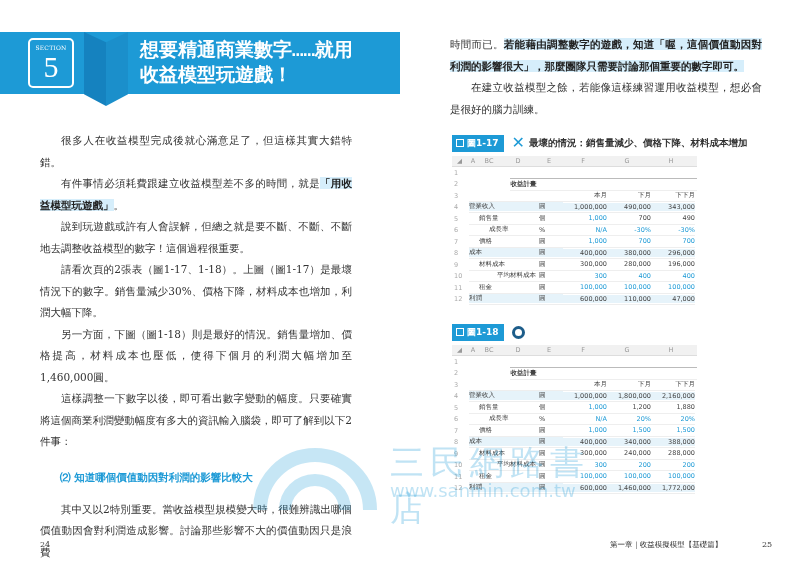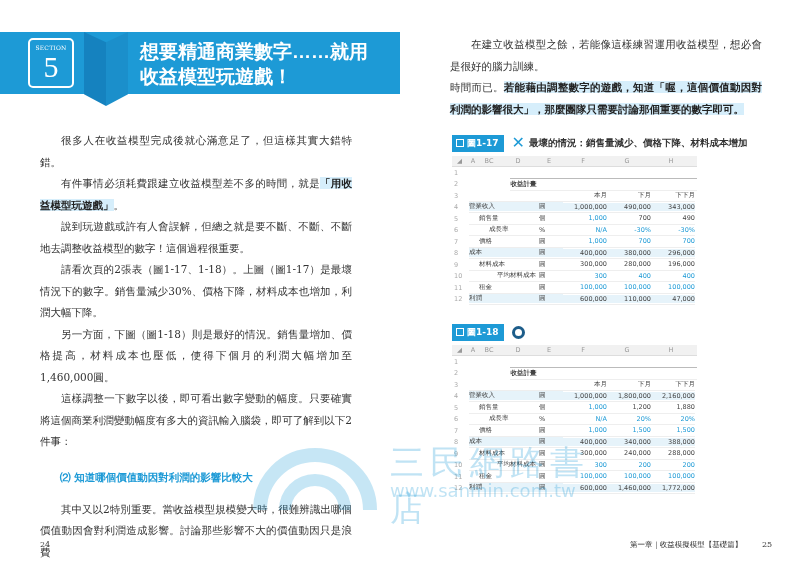--- a/index.html
+++ b/index.html
@@ -16,7 +16,7 @@
   .sec-num { font-size:30px; font-family:"Liberation Serif", serif; line-height:32px; display:block; }
   .fold-l { position:absolute; left:84px; top:0; width:22px; height:74px; background:#1582bf; clip-path:polygon(0 0,100% 14%,100% 100%,0 84%); }
   .fold-r { position:absolute; left:106px; top:0; width:22px; height:74px; background:#1b8fcb; clip-path:polygon(0 14%,100% 0,100% 84%,0 100%); }
-  .title { position:absolute; left:140px; top:7px; color:#fff; font-size:19px; font-weight:bold; line-height:25px; font-family:Liberation Sans, sans-serif; }
+  .title { position:absolute; left:140px; top:7px; color:#fff; font-size:19px; font-weight:bold; line-height:25px; font-family:Liberation Mono, monospace; }
 
   .body-text { position:absolute; left:40px; width:312px; font-size:10.5px; line-height:21.5px; color:#333; text-align:justify; }
   .p { margin:0; text-indent:2em; }

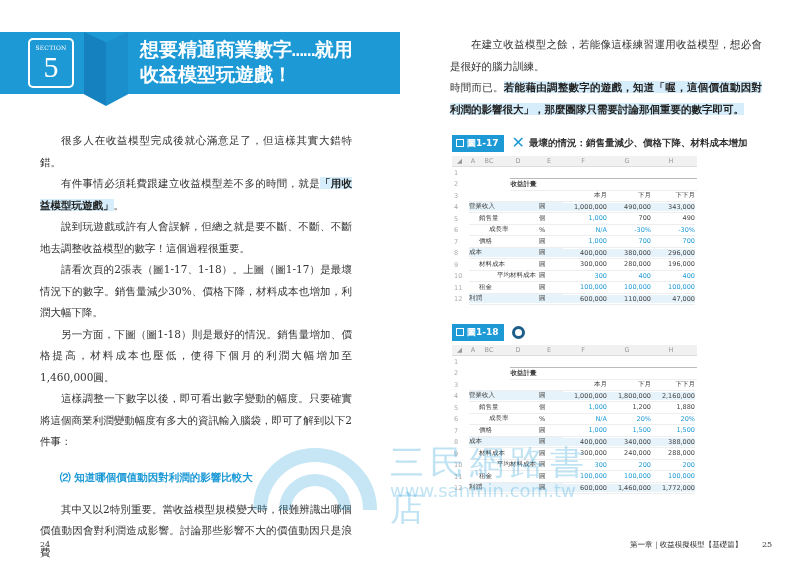--- a/index.html
+++ b/index.html
@@ -94,8 +94,8 @@
 <div class="page right"></div>
 
 <div class="body-text" style="left:450px; width:312px; top:34px;">
+  <p class="p noindent"><span>時間而已。</span><span class="hl">若能藉由調整數字的遊戲，知道「喔，這個價值動因對利潤的影響很大」，那麼團隊只需要討論那個重要的數字即可。</span></p>
   <p class="p">在建立收益模型之餘，若能像這樣練習運用收益模型，想必會是很好的腦力訓練。</p>
-  <p class="p noindent"><span>時間而已。</span><span class="hl">若能藉由調整數字的遊戲，知道「喔，這個價值動因對利潤的影響很大」，那麼團隊只需要討論那個重要的數字即可。</span></p>
 </div>
 
 <div class="fig" style="top:134px;">

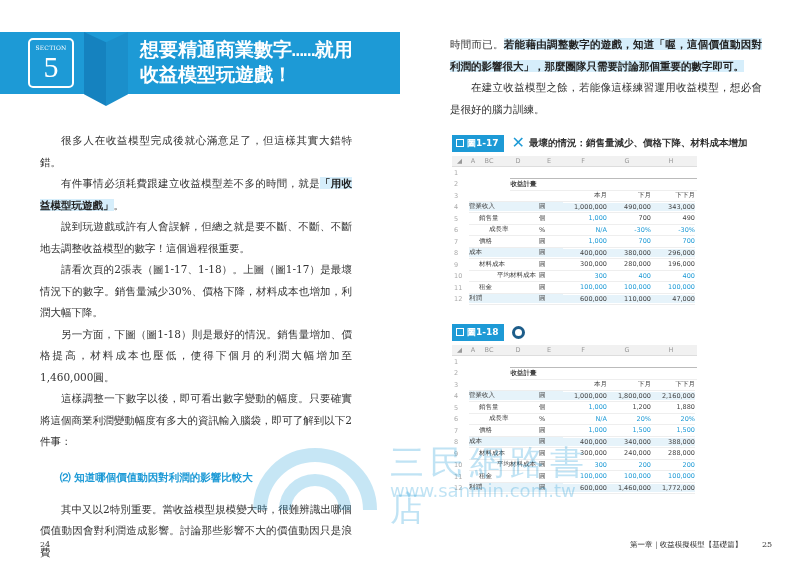--- a/index.html
+++ b/index.html
@@ -25,7 +25,7 @@
   .list { margin:14px 0 12px 20px; color:#1d9ad6; font-family:"DejaVu Sans", sans-serif; font-weight:bold; font-size:10.5px; line-height:20px; }
 
   .pagenum { position:absolute; top:540px; font-size:8px; font-family:"DejaVu Serif", serif; color:#333; }
-  .footer-chap { position:absolute; top:540px; left:630px; font-size:7.5px; color:#333; font-family:"DejaVu Sans", sans-serif; }
+  .footer-chap { position:absolute; top:540px; left:610px; font-size:7.5px; color:#333; font-family:"DejaVu Sans", sans-serif; }
 
   
   .fig { position:absolute; left:452px; width:300px; }

